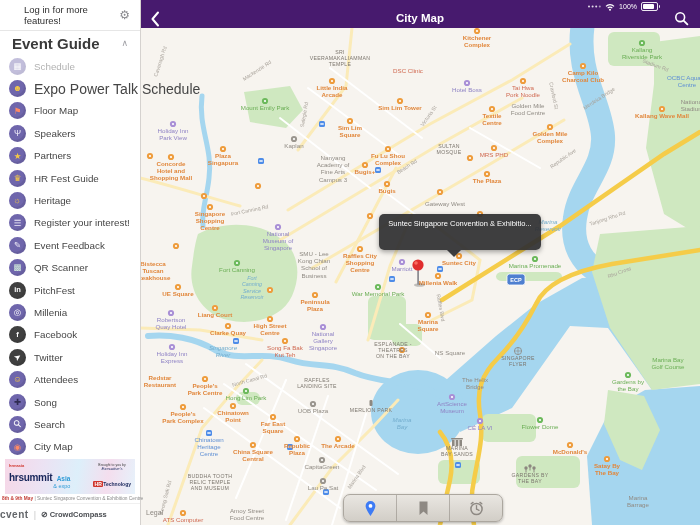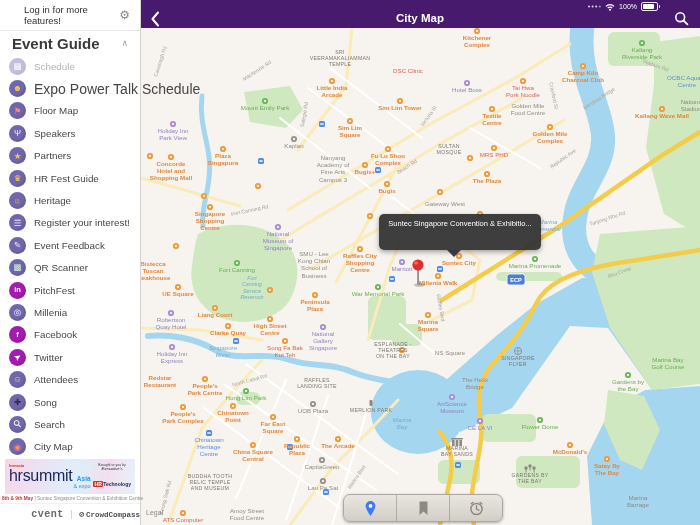--- a/index.html
+++ b/index.html
@@ -22,7 +22,7 @@
   .item.small .lb{font-size:14px;}
   .item.faded{opacity:.42;}
   .g.gold{color:#F6C945;}.g.orange{color:#FF8A65;}.g.paper{color:#EDE9F7;}.g.mint{color:#D7F2DE;}.g.dark{color:#2F2B52;}
-  .ic.blue{background:#a21caf;}
+  .ic.blue{background:#404040;}
   .g.rotneg{display:inline-block;transform:rotate(-35deg);}
   .g.rotmag{display:inline-block;transform:rotate(-45deg);font-size:10px;}
   .g.bold{font-weight:bold;font-size:7.5px;}

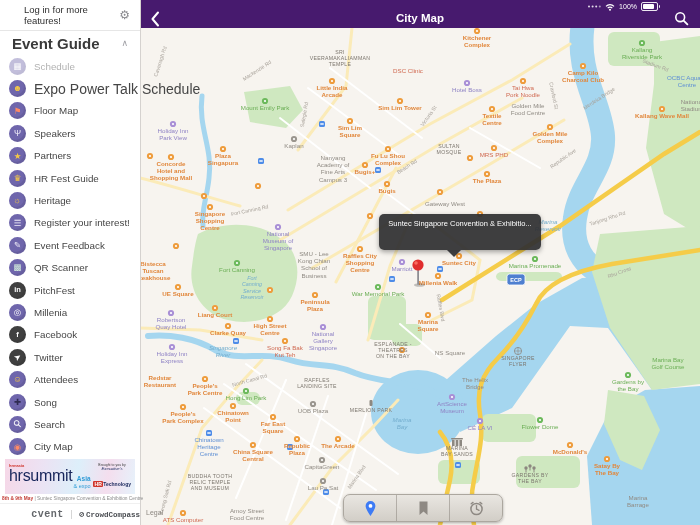--- a/index.html
+++ b/index.html
@@ -31,7 +31,7 @@
   .banner{margin:0 5px;height:31px;background:linear-gradient(100deg,#F6D7E7,#ECE2F3 28%,#DDEFFA 55%,#F4DEEE 78%,#E6F2FB);display:flex;align-items:center;justify-content:space-between;padding:2px 4px;}
   .b-left{line-height:1;}
   .b-hrmasia{font-size:4px;color:#D0342C;font-weight:bold;}
-  .b-summit{font-size:16px;font-weight:400;color:#17255A;letter-spacing:-.3px;}
+  .b-summit{font-size:10px;font-weight:700;color:#17255A;letter-spacing:-.3px;}
   .b-asia{font-size:6.5px;color:#2E9BD6;font-weight:bold;}
   .b-expo{font-size:5.5px;color:#2E9BD6;display:block;text-align:right;}
   .b-right{text-align:center;line-height:1.15;}

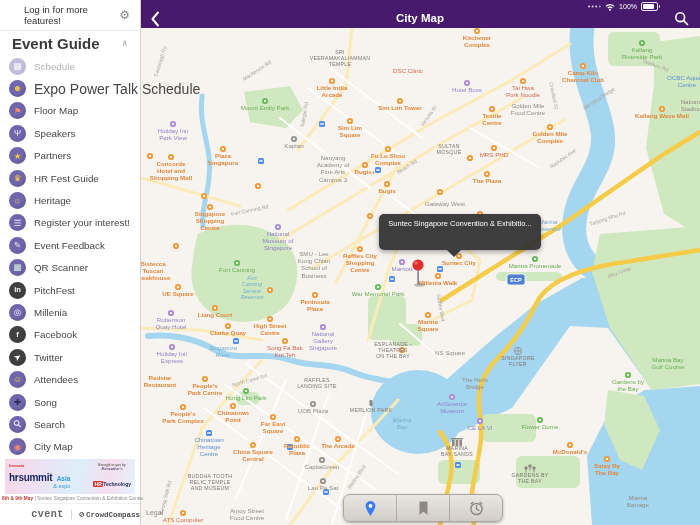--- a/index.html
+++ b/index.html
@@ -41,7 +41,7 @@
   .b-tech{font-size:5px;font-weight:bold;color:#17255A;}
   .venue-line{font-size:4.8px;color:#8A8A8A;text-align:center;margin:2px 2px 0;white-space:nowrap;}
   .v-date{color:#C23B33;font-weight:bold;}
-  .powered{height:21px;display:flex;align-items:center;justify-content:flex-end;gap:5px;border-top:1px solid #F0F0F0;margin-top:2px;font-family:Liberation Mono, monospace;}
+  .powered{height:21px;display:flex;align-items:center;justify-content:flex-start;gap:5px;border-top:1px solid #F0F0F0;margin-top:2px;}
   .cvent{font-size:10px;font-weight:bold;color:#63666A;letter-spacing:.5px;}
   .pipe{color:#C9C9C9;font-size:9px;}
   .cc{font-size:7.5px;font-weight:bold;color:#4A4D52;display:flex;align-items:center;gap:2px;}

